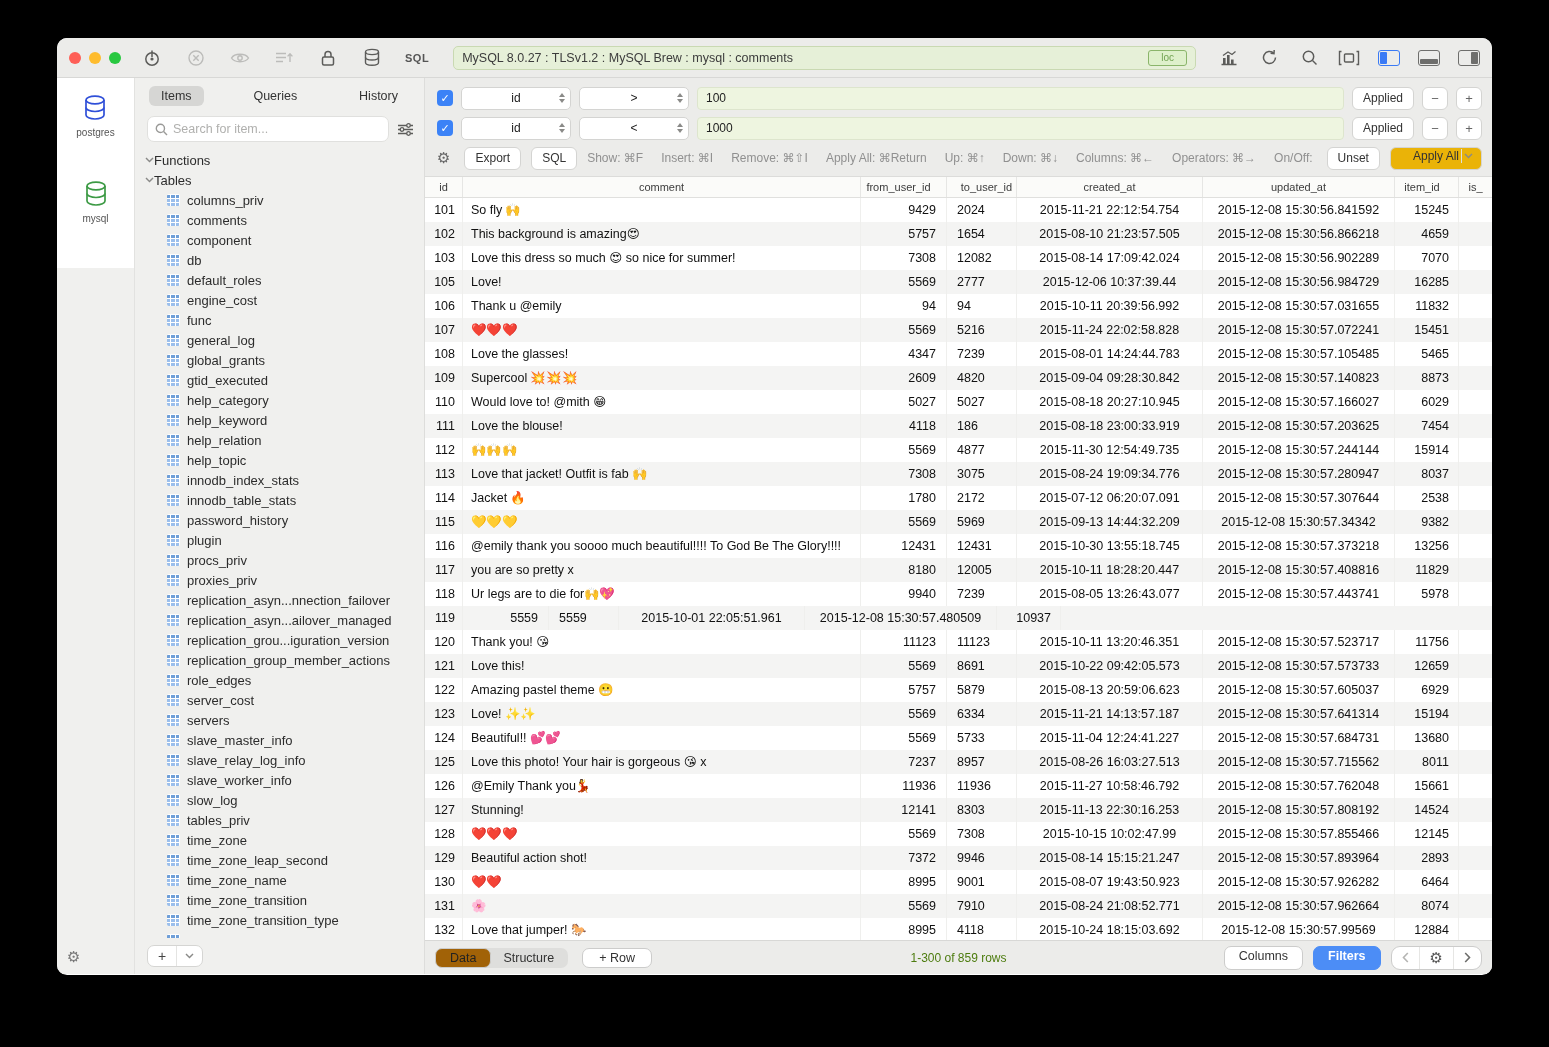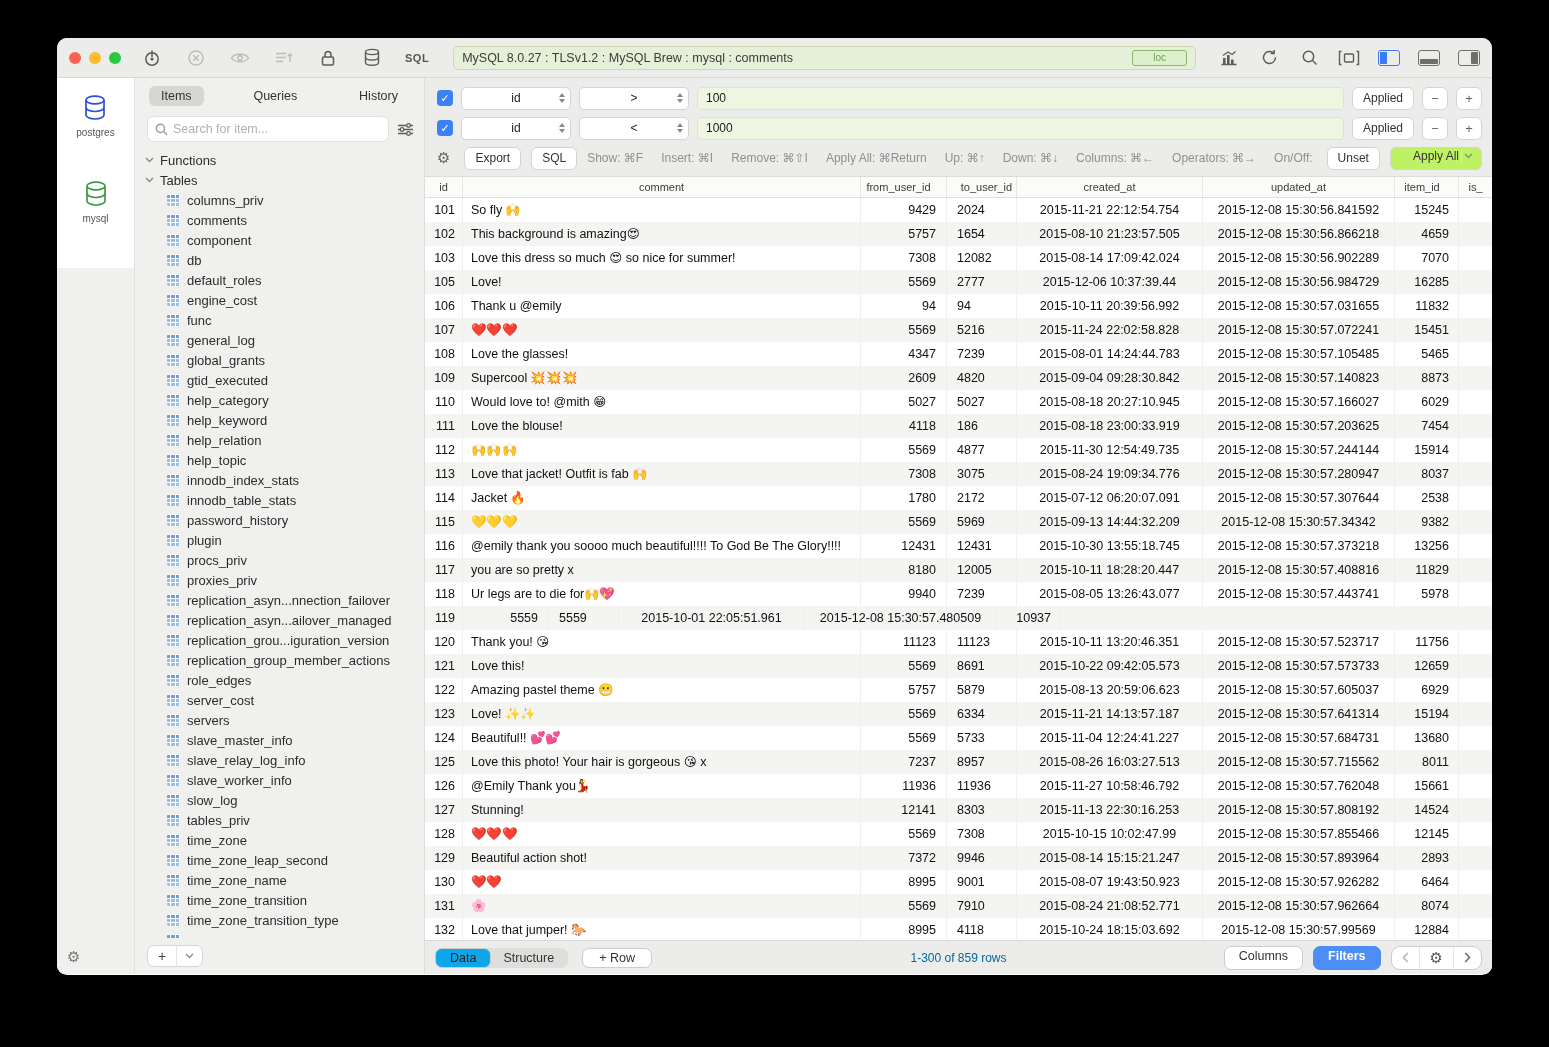--- a/index.html
+++ b/index.html
@@ -23,7 +23,7 @@
     display:flex; align-items:center; padding:0 8px; min-width:0; }
   .title-text { flex:1; font-size:12.5px; color:#3c3c3c; white-space:nowrap; overflow:hidden; }
   .loc-badge { font-size:10px; color:#71a352; border:1px solid #8ab56a; border-radius:3px;
-    padding:0 20px; line-height:14px; background:#def0cb; }
+    padding:0 12px; line-height:14px; background:#def0cb; }
   .panel-ic { width:22px; height:16px; border:1.5px solid #6e6e6c; border-radius:3px; position:relative; }
   .panel-ic.active { border-color:#3a7af5; }
   .panel-ic.active::before { content:""; position:absolute; left:1px; top:1px; bottom:1px; width:7px;

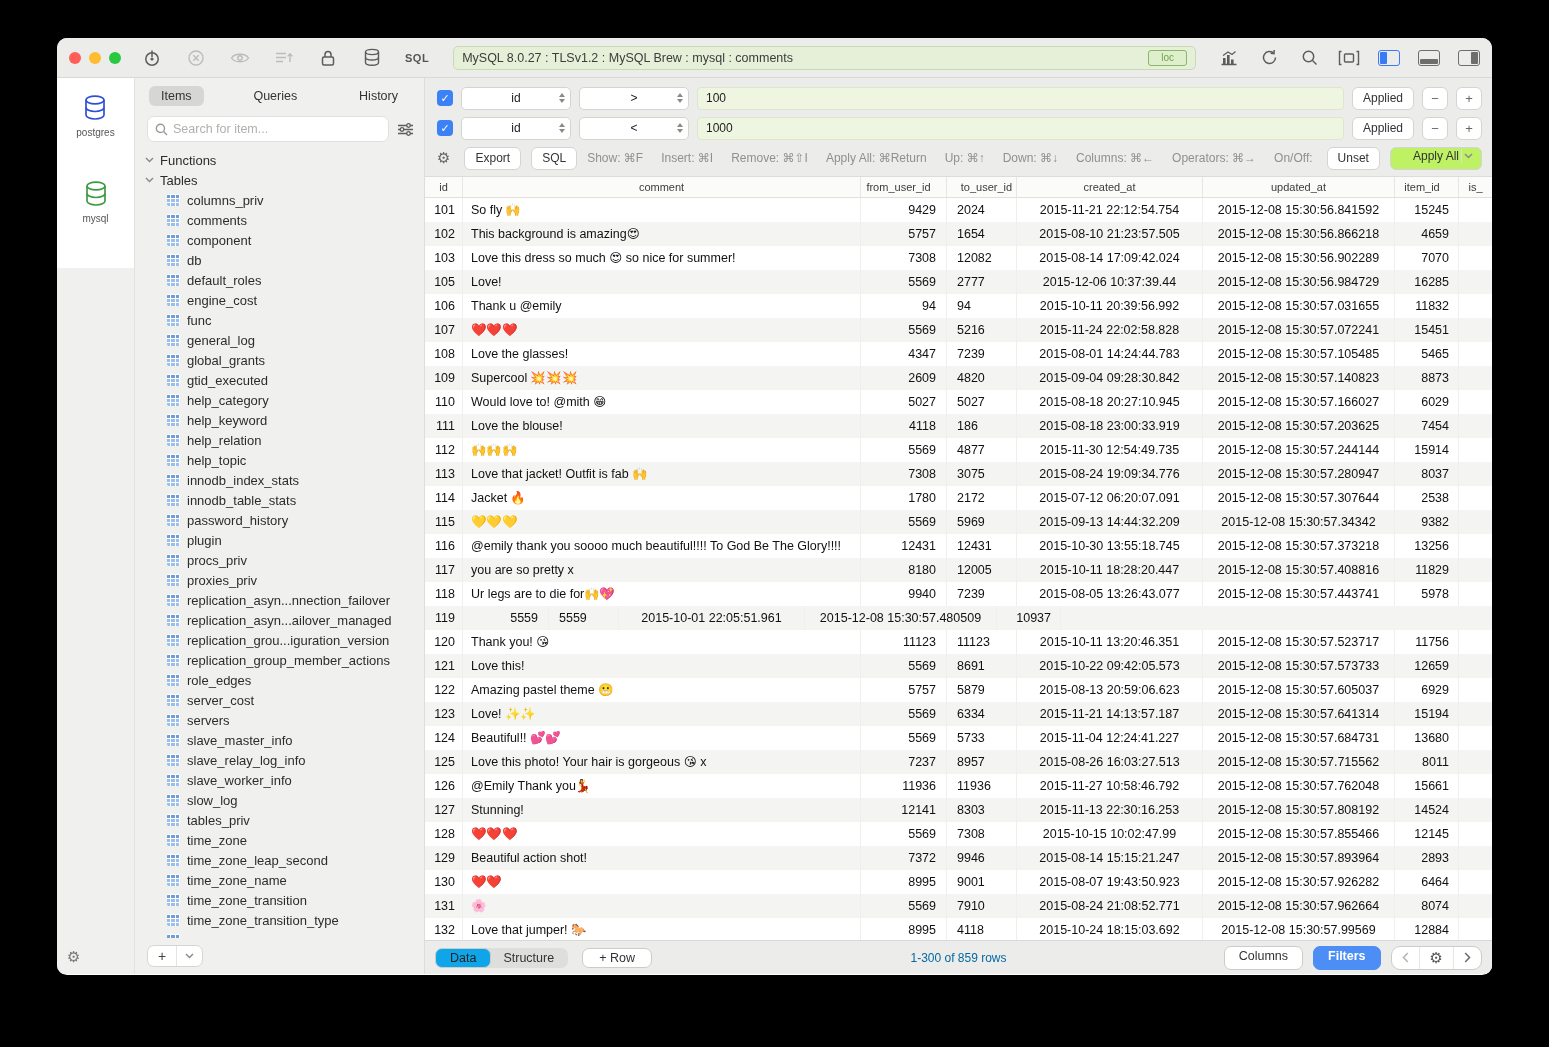--- a/index.html
+++ b/index.html
@@ -55,7 +55,7 @@
     font-family:inherit; }
   .search-box input::placeholder { color:#b0b0ae; }
   .tree { flex:1; overflow:hidden; padding:4px 0 0 10px; }
-  .tree-section { display:flex; align-items:center; gap:6px; height:20px; font-size:13px; color:#2c2c2c; }
+  .tree-section { display:flex; align-items:center; height:20px; font-size:13px; color:#2c2c2c; }
   .tree-item { display:flex; align-items:center; gap:7px; height:20px; padding-left:22px; font-size:13px; color:#2c2c2c;
     white-space:nowrap; }
   .table-icon { width:13px; height:12px; border-radius:2px; flex:none;

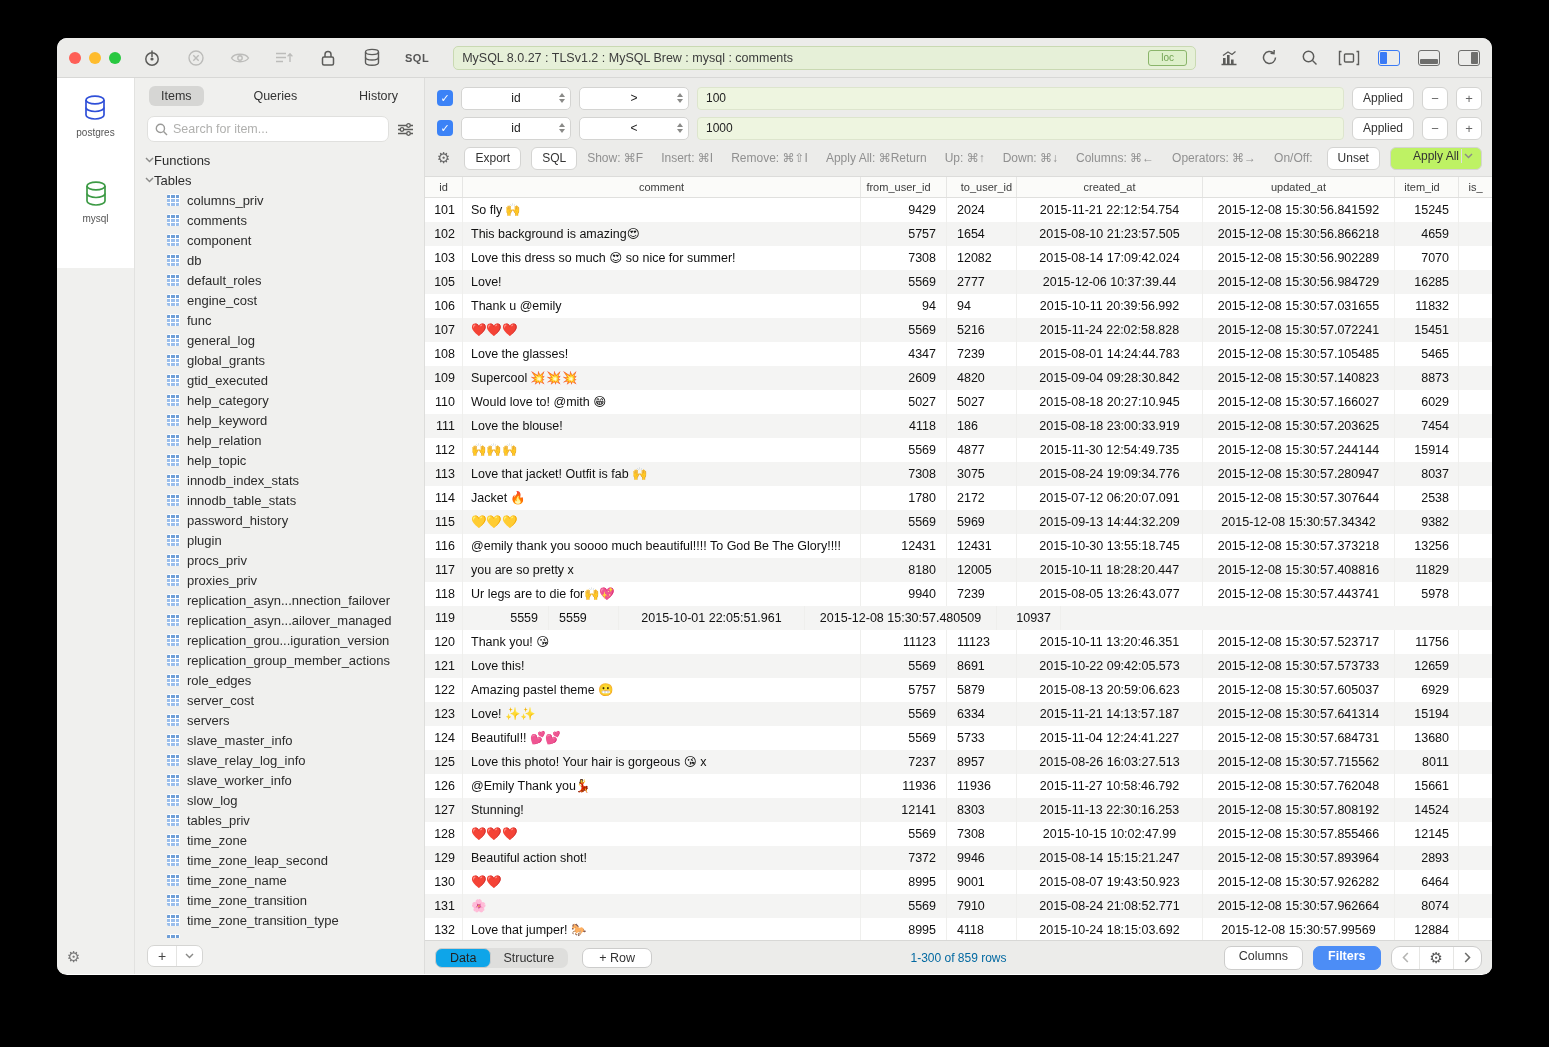--- a/index.html
+++ b/index.html
@@ -91,7 +91,7 @@
   .gear { font-size:15px; color:#666; margin:0 4px 0 0; }
   .hints { flex:1; display:flex; gap:18px; overflow:hidden; white-space:nowrap; }
   .hints span { font-size:12px; color:#909090; }
-  .applyall { height:23px; background:#bef264; border:1px solid #d4d4d2; border-radius:6px; font-size:12px; color:#333;
+  .applyall { height:23px; background:#eab308; border:1px solid #d4d4d2; border-radius:6px; font-size:12px; color:#333;
     padding:0 8px 4px 22px; display:flex; align-items:center; gap:2px; }
   .applyall .divider { width:1px; height:14px; background:#e0e0de; }
 

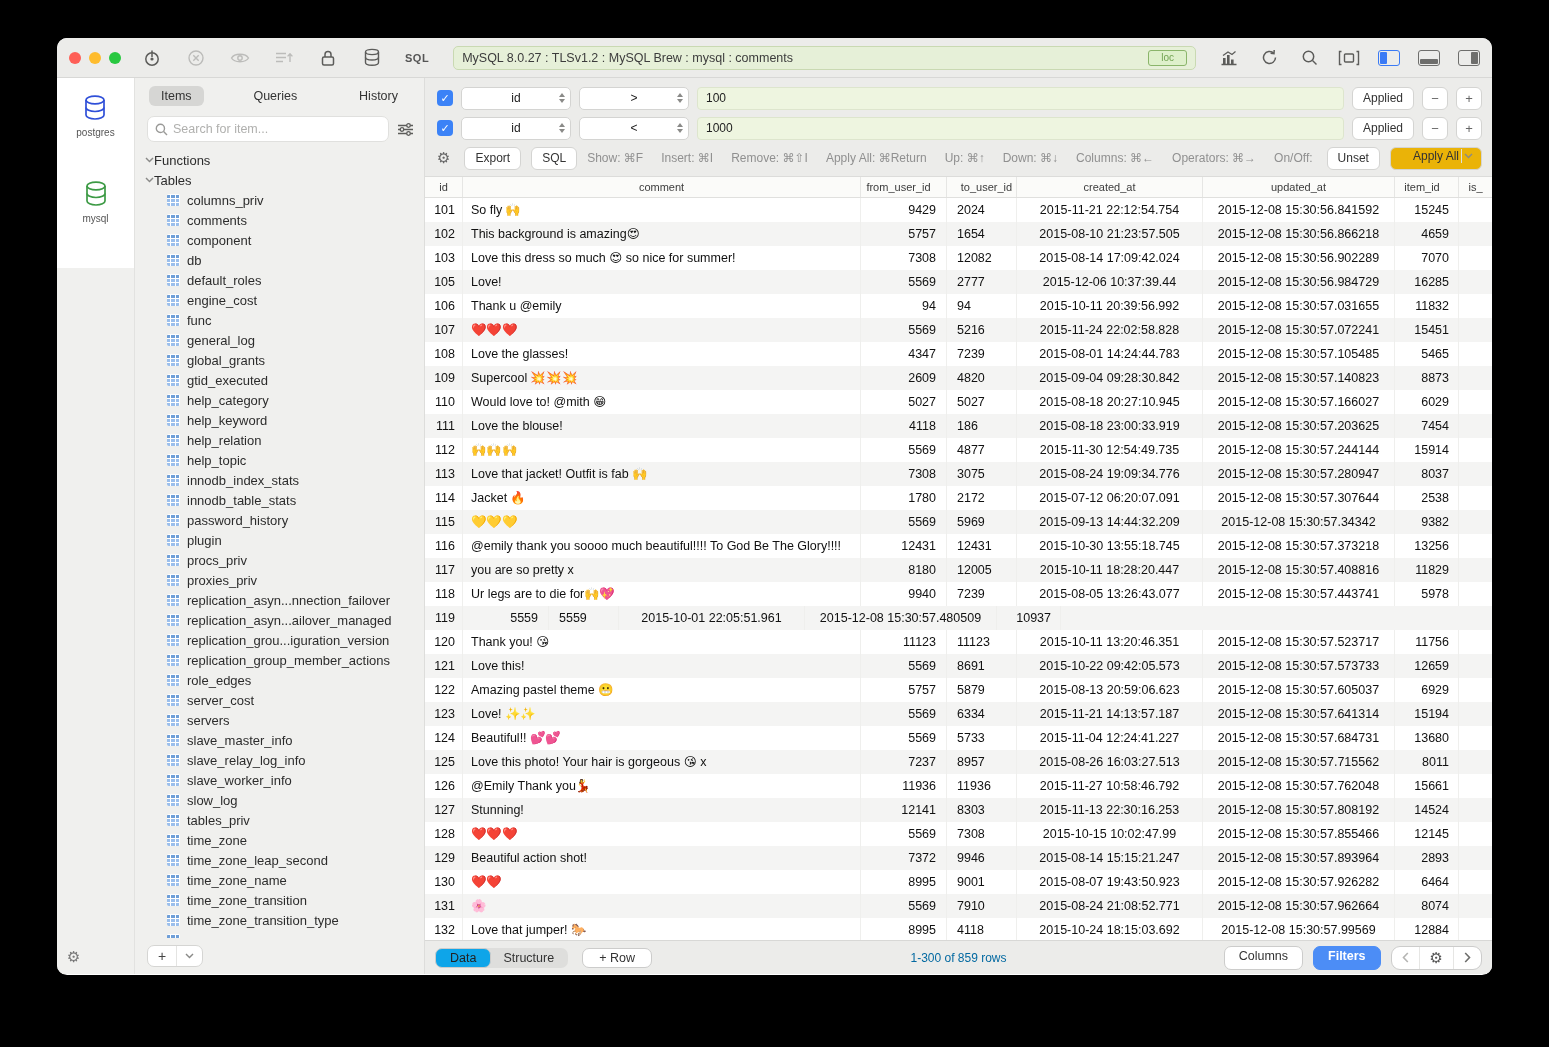--- a/index.html
+++ b/index.html
@@ -118,7 +118,7 @@
   .statusbar { height:34px; background:#ececea; border-top:1px solid #d8d8d6; display:flex; align-items:center;
     padding:0 10px; position:relative; }
   .seg { display:flex; align-items:center; }
-  .seg .on { background:#0ea5e9; border:1px solid #cccccb; border-radius:7px; padding:2px 14px; font-size:12.5px; color:#222; position:relative; z-index:1; }
+  .seg .on { background:#a16207; border:1px solid #cccccb; border-radius:7px; padding:2px 14px; font-size:12.5px; color:#222; position:relative; z-index:1; }
   .seg .off { background:#dededc; border-radius:0 7px 7px 0; padding:3px 14px 3px 18px; margin-left:-6px; font-size:12.5px; color:#333; }
   .addrow { margin-left:14px; background:#fff; border:1px solid #cccccb; border-radius:7px; padding:2px 16px;
     font-size:12.5px; color:#333; }

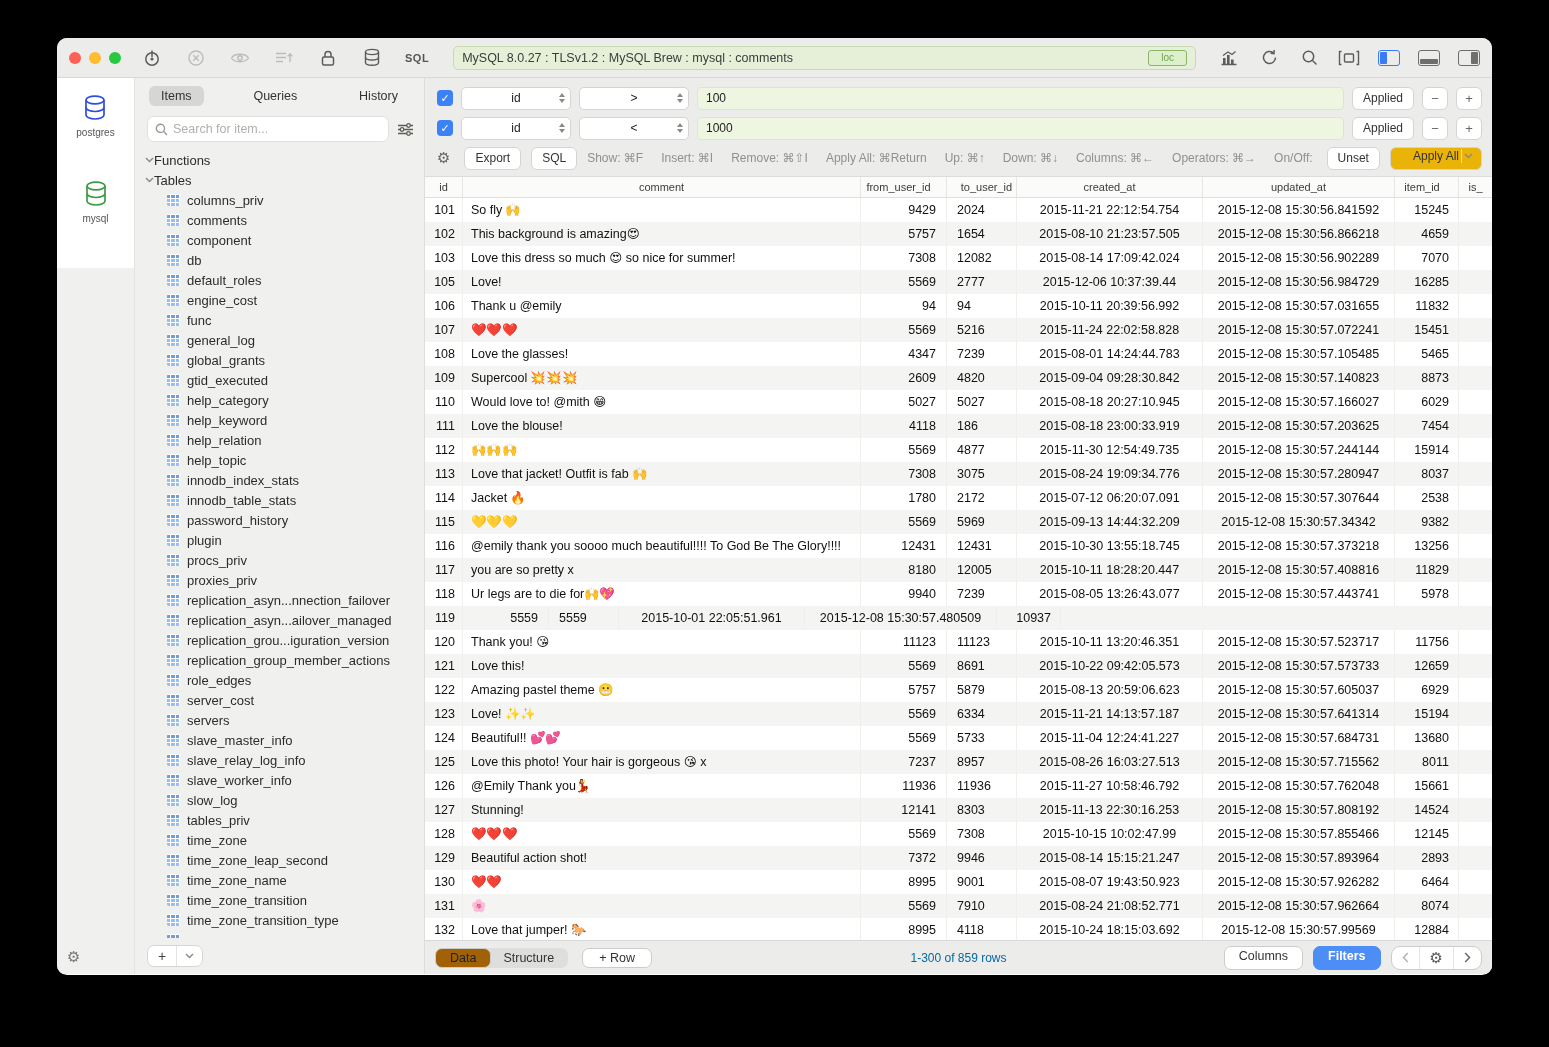--- a/index.html
+++ b/index.html
@@ -122,7 +122,7 @@
   .seg .off { background:#dededc; border-radius:0 7px 7px 0; padding:3px 14px 3px 18px; margin-left:-6px; font-size:12.5px; color:#333; }
   .addrow { margin-left:14px; background:#fff; border:1px solid #cccccb; border-radius:7px; padding:2px 16px;
     font-size:12.5px; color:#333; }
-  .rowcount { position:absolute; left:0; right:0; text-align:center; font-size:12px; color:#0369a1; pointer-events:none; }
+  .rowcount { position:absolute; left:0; right:0; text-align:center; font-size:12px; color:#4d7c0f; pointer-events:none; }
   .sb-right { margin-left:auto; display:flex; gap:10px; }
   .sb-btn { background:#fff; border:1px solid #cccccb; border-radius:7px; padding:2px 14px; font-size:12.5px; color:#333; }
   .sb-btn.blue { background:#4c8df6; border-color:#4c8df6; color:#fff;font-weight:bold; }

